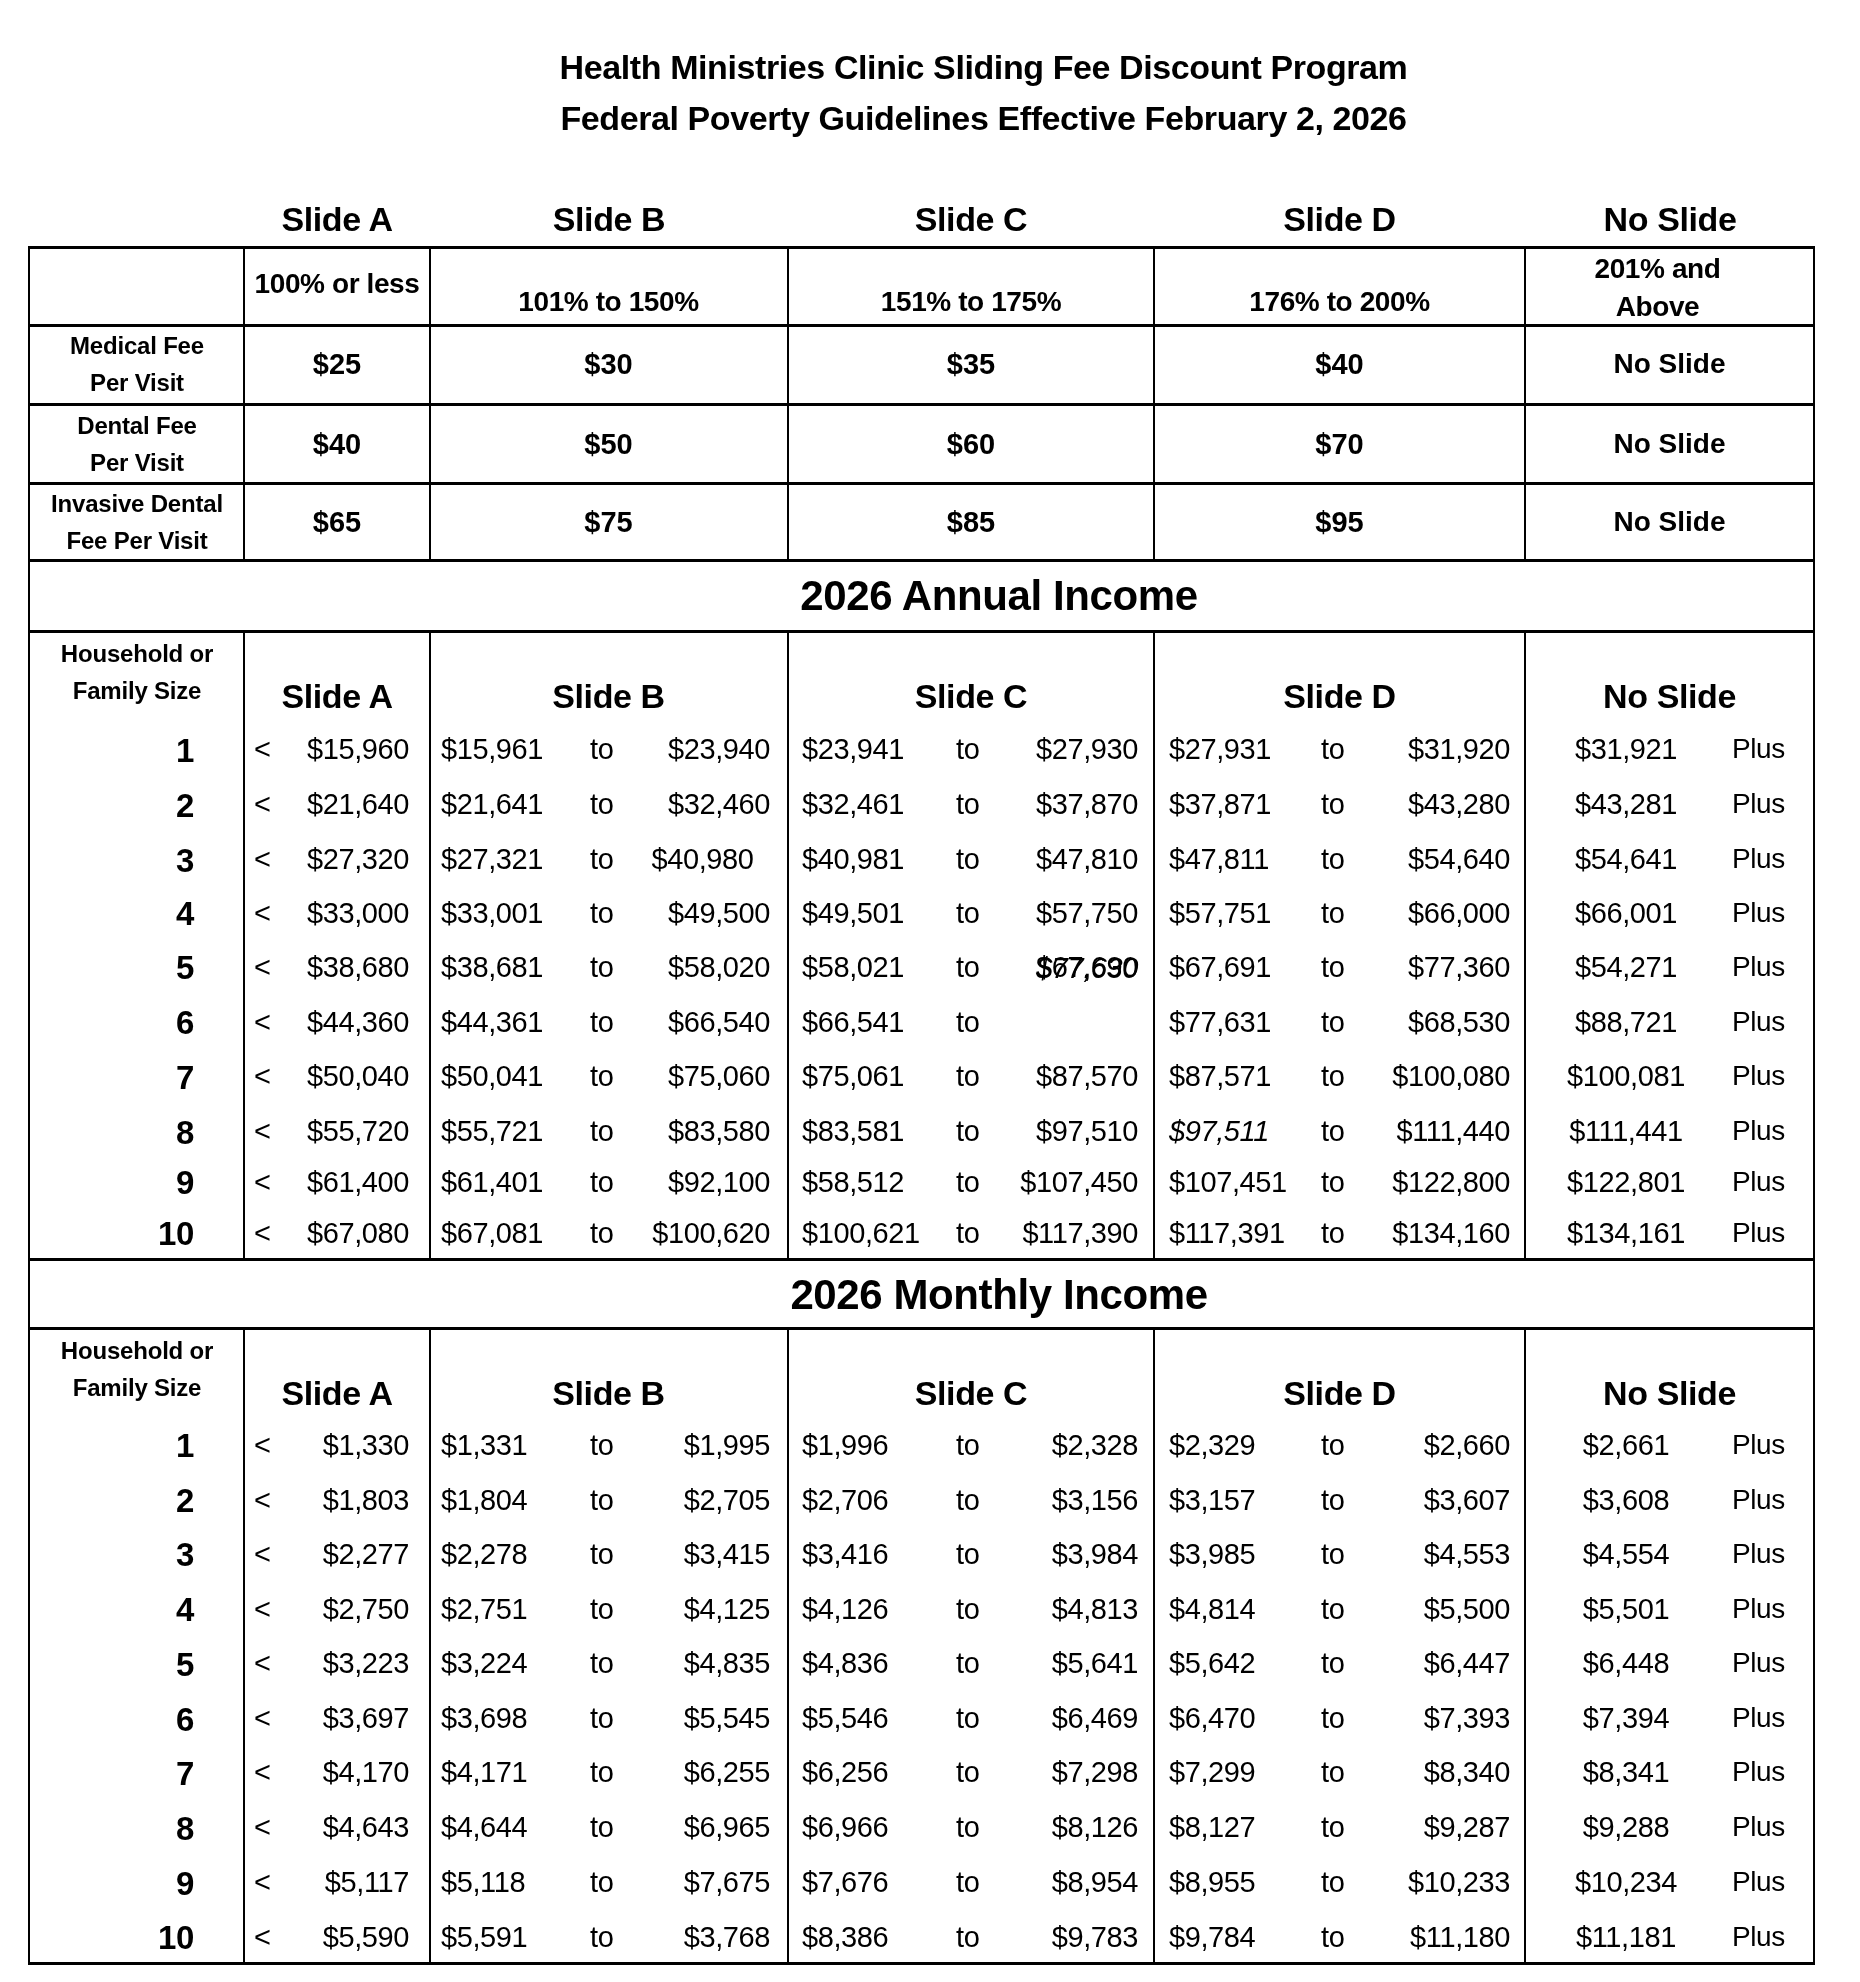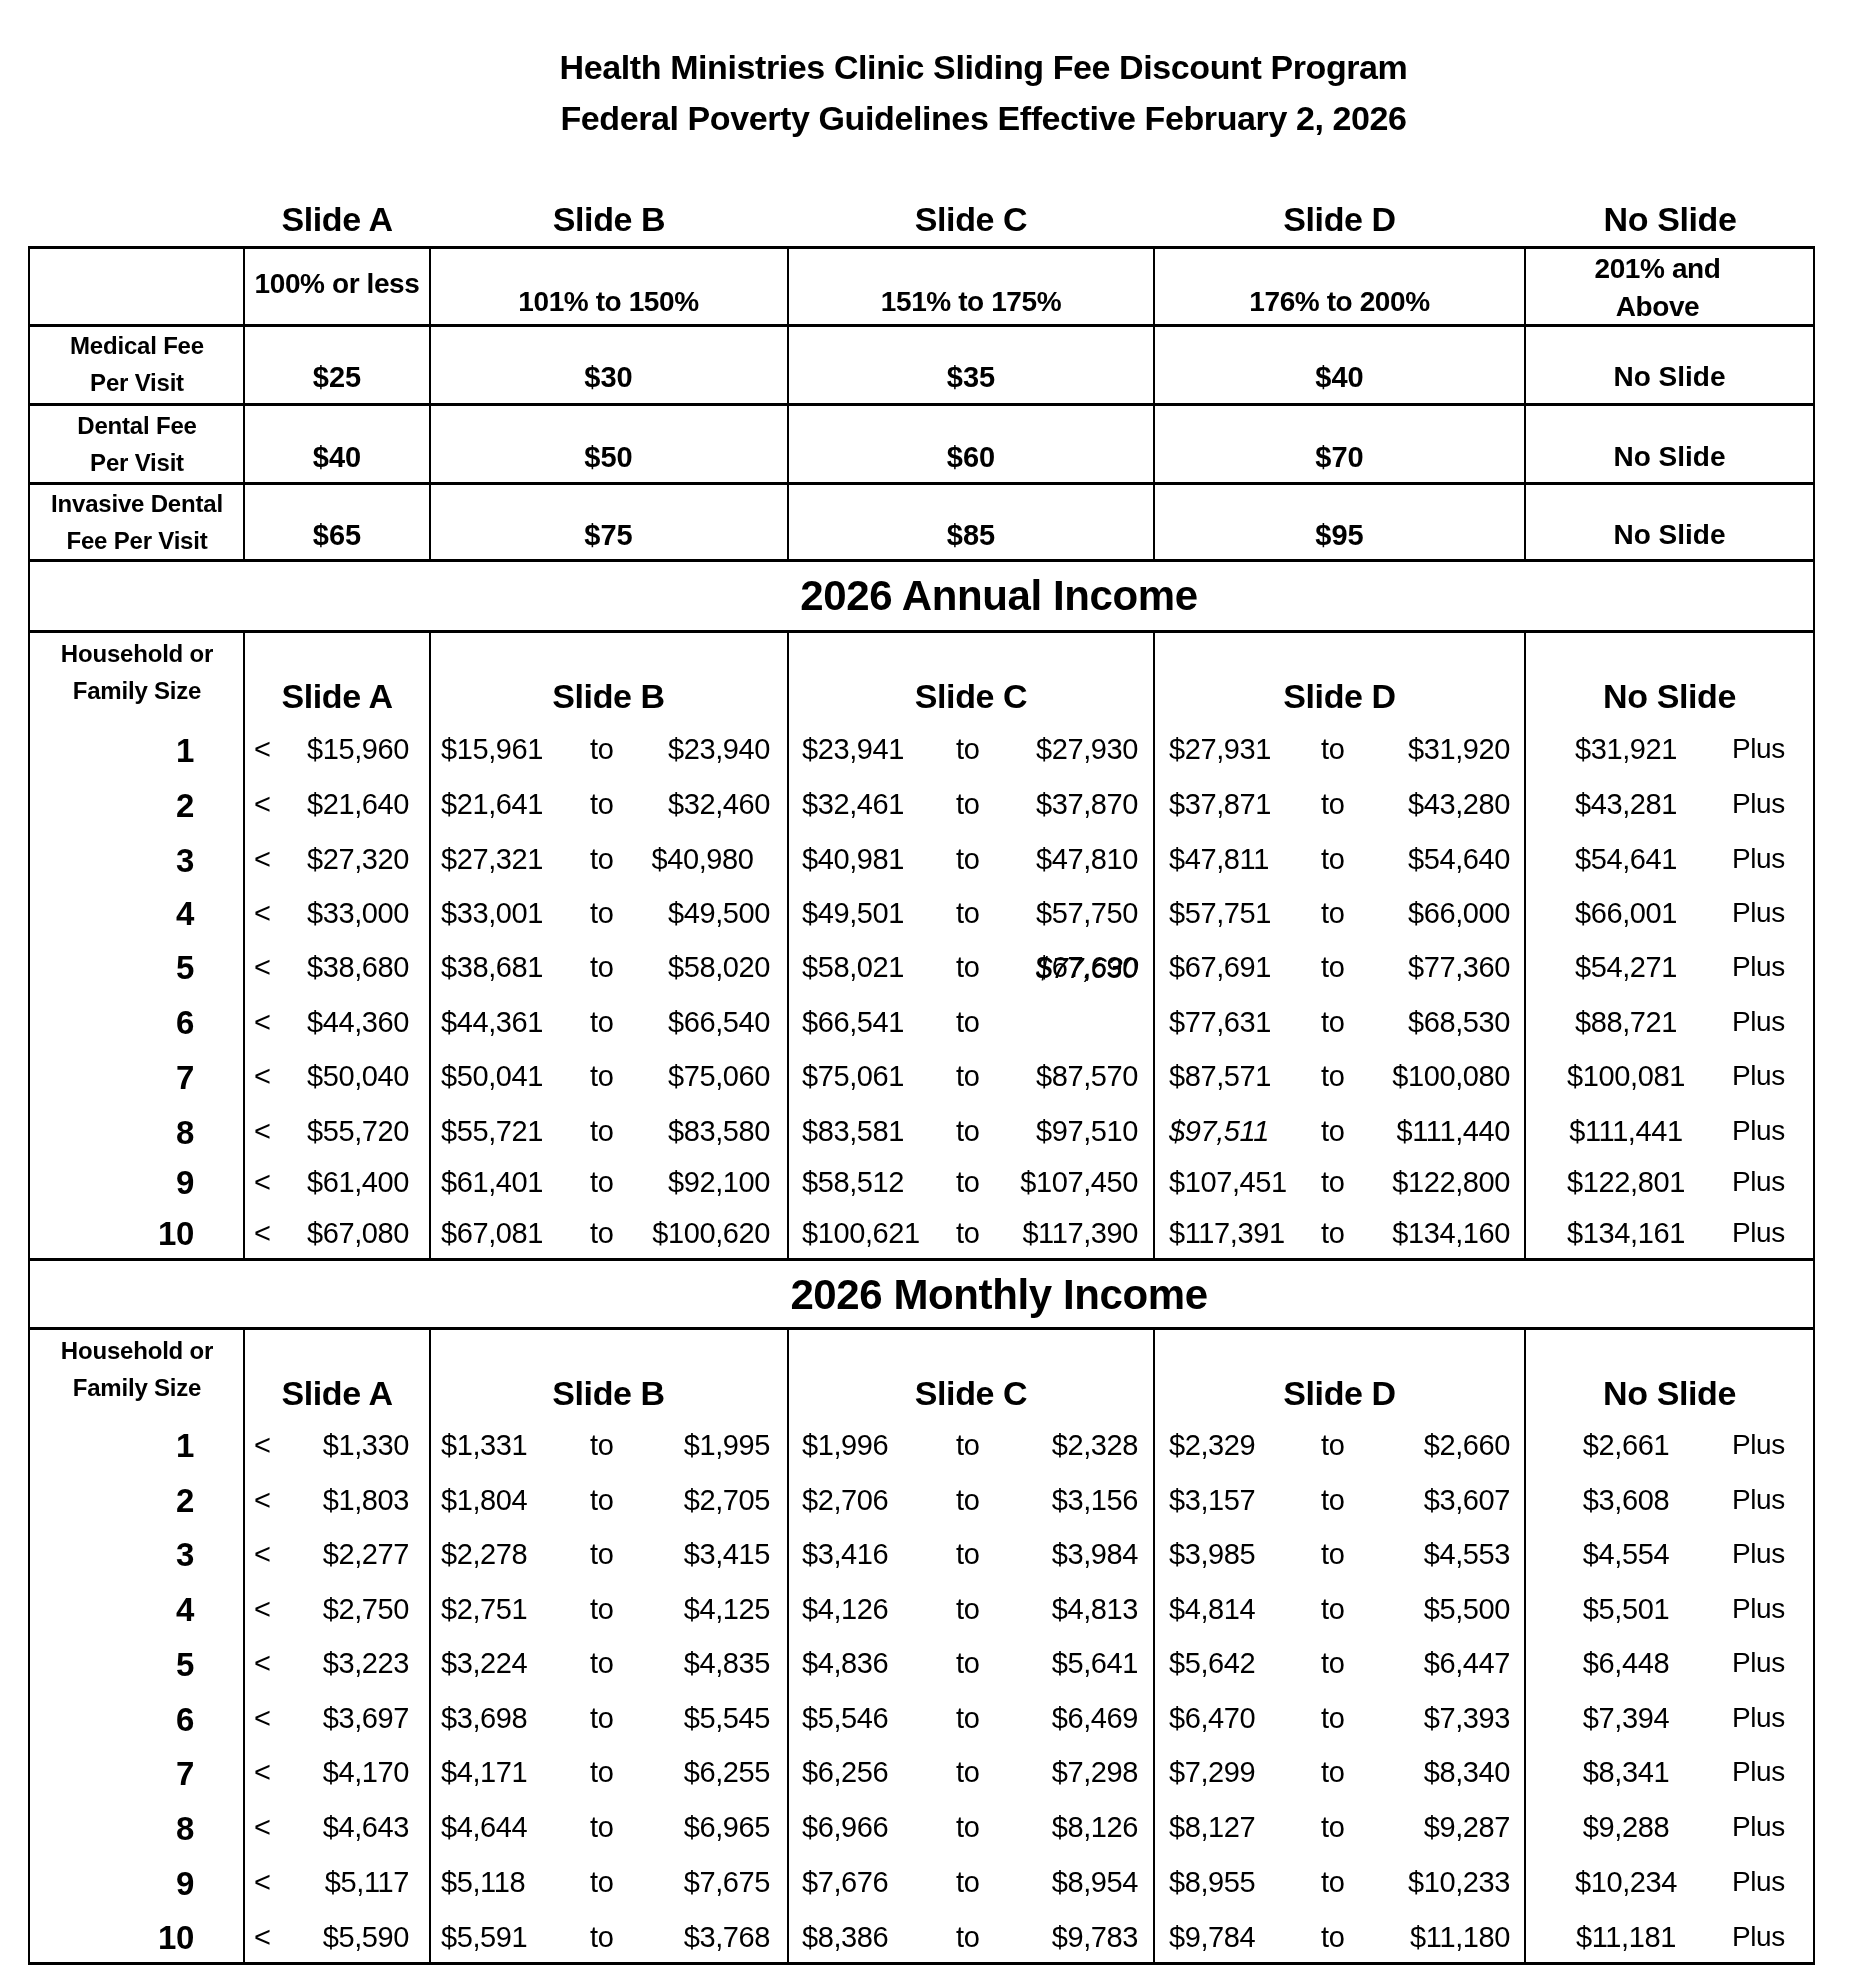--- a/index.html
+++ b/index.html
@@ -12,7 +12,7 @@
   .vline { position:absolute; width:2.3px; background:#000; }
   .cell { position:absolute; display:flex; align-items:center; justify-content:center; text-align:center; font-weight:bold; }
   .pct { font-size:28px; letter-spacing:-0.4px; }
-  .fee { font-size:29px;margin-top:13px; }
+  .fee { font-size:29px; }
   .lbl { font-size:24px; line-height:37px; letter-spacing:-0.2px; }
   .sect { font-size:42px; letter-spacing:-0.4px; }
   .shdr { font-size:34px; letter-spacing:-0.4px; }

